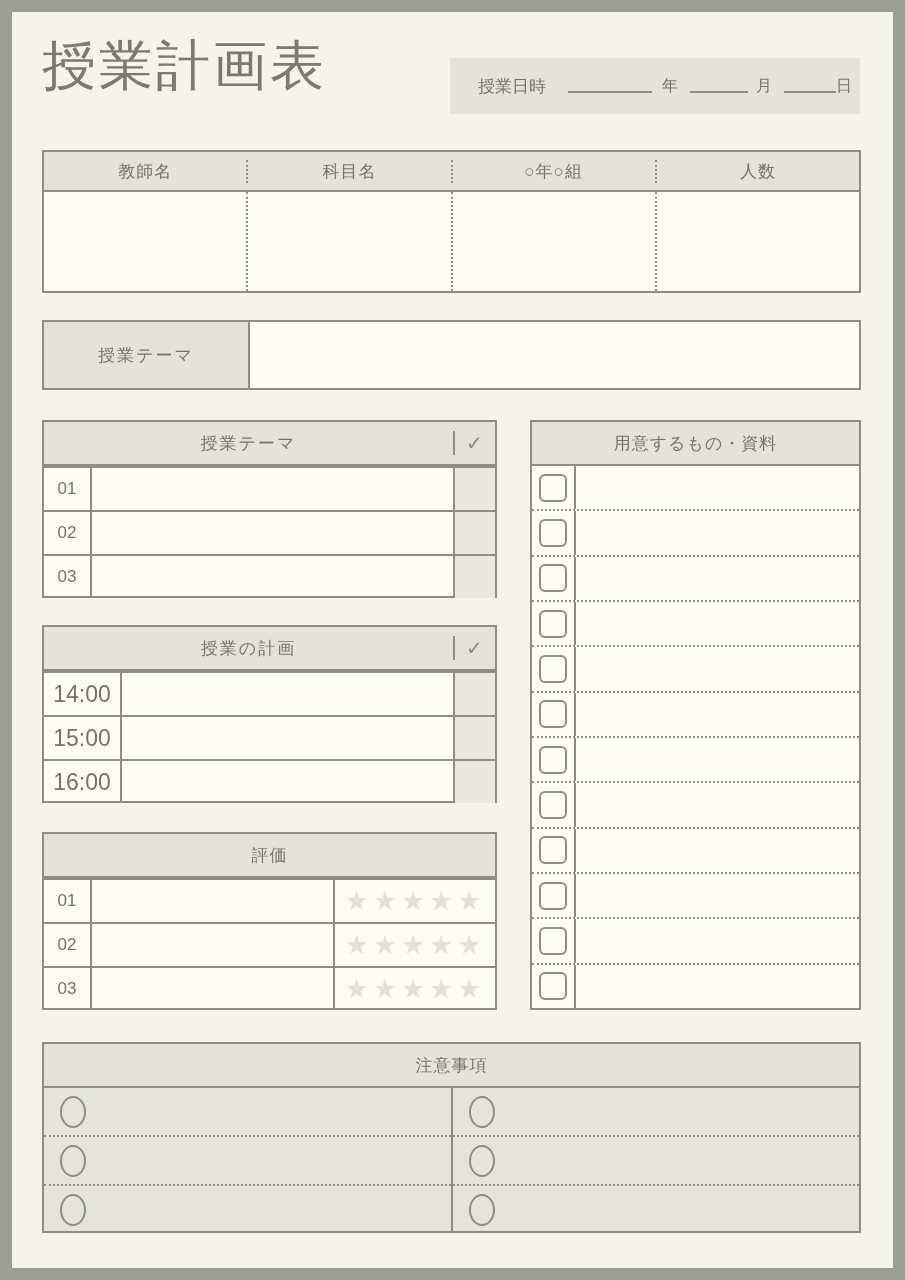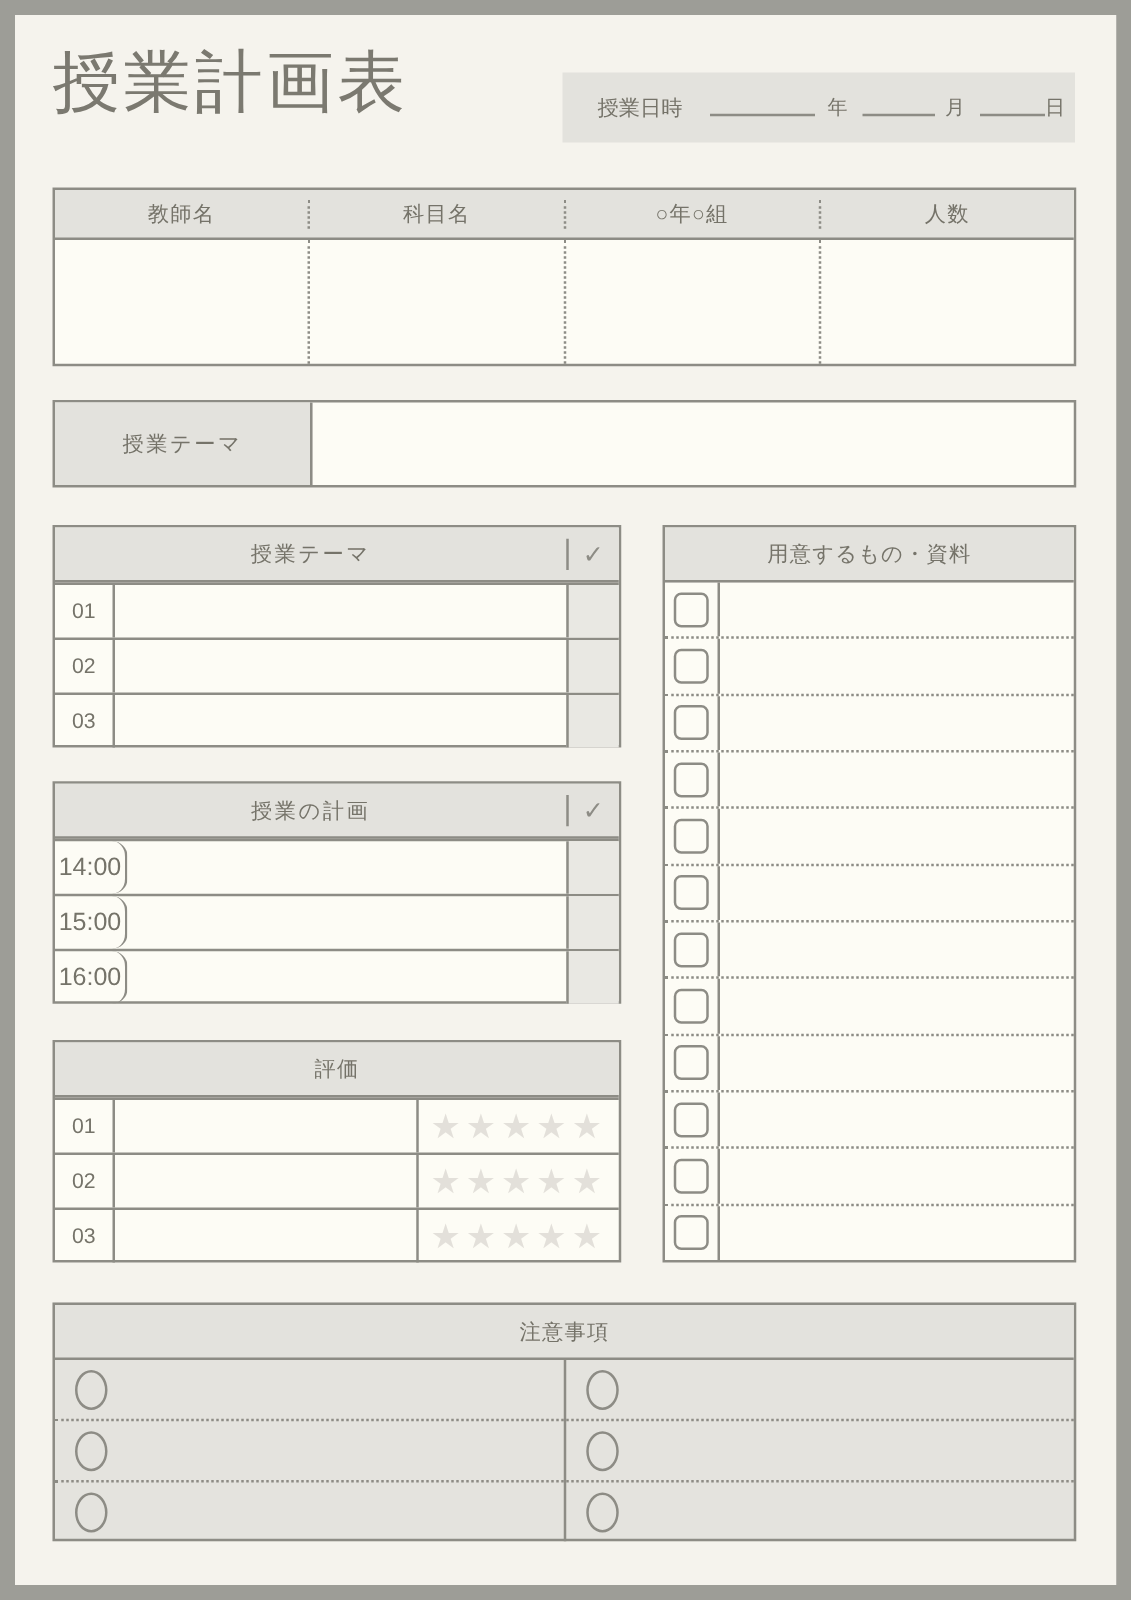--- a/index.html
+++ b/index.html
@@ -105,7 +105,7 @@
     font-size: 17px;
   }
   .goals-table .key-cell { width: 48px; }
-  .plan-table  .key-cell { width: 58px; font-size: 20px; border-radius: 12px; }
+  .plan-table  .key-cell { width: 78px; font-size: 23px; }
   .chk-row .text-cell { flex: 1; }
   .chk-row .mark-cell {
     width: 42px;

